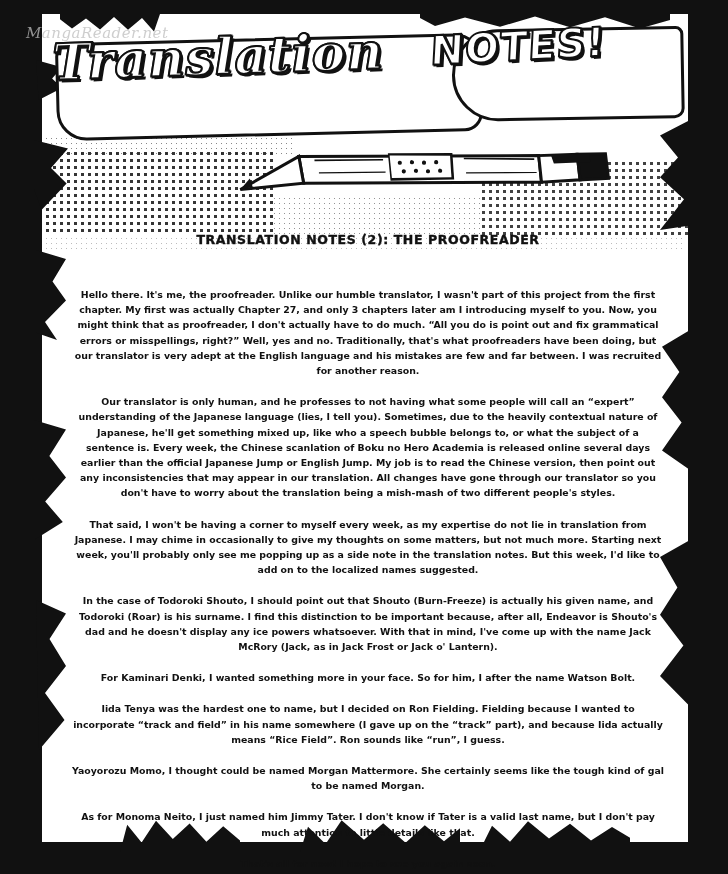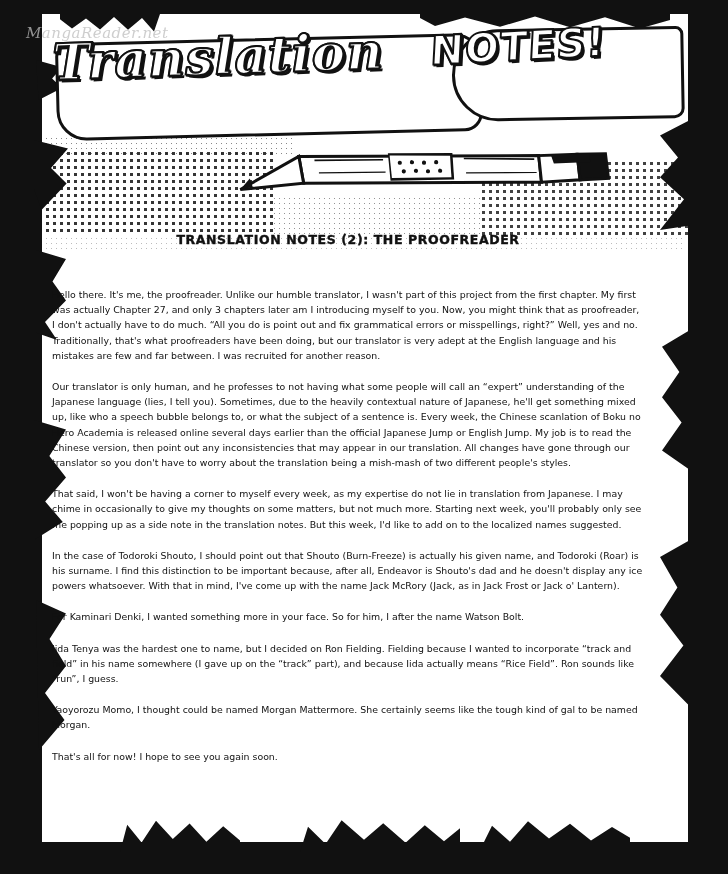--- a/index.html
+++ b/index.html
@@ -145,7 +145,7 @@
   .article {
     position: absolute;
     z-index: 6;
-    left: 52px;
+    left: 72px;
     top: 232px;
     width: 592px;
   }

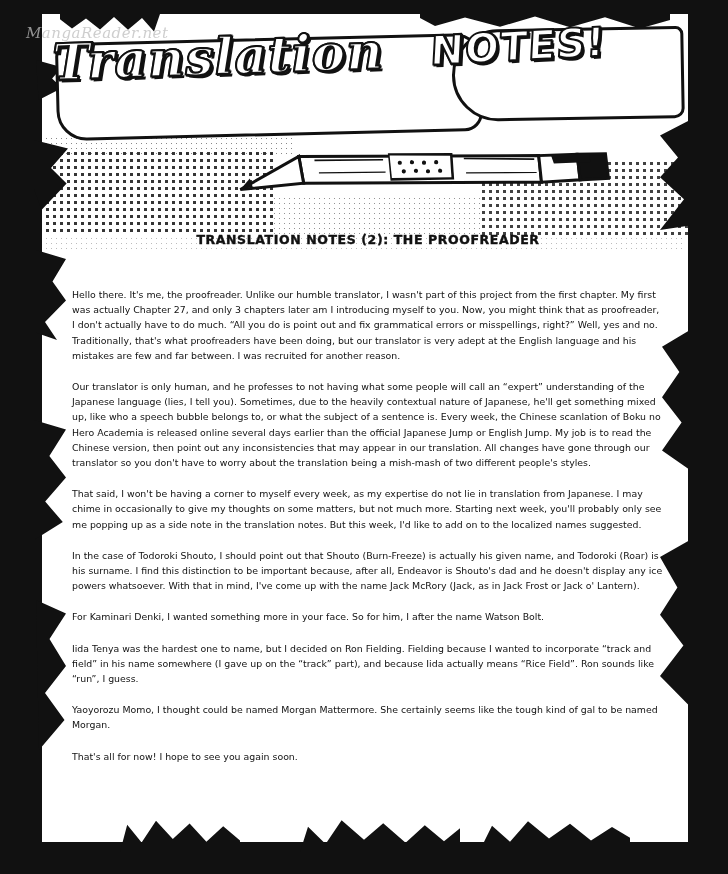--- a/index.html
+++ b/index.html
@@ -161,12 +161,12 @@
   }
   .para {
     font-family: "DejaVu Sans", sans-serif;
-    font-weight: normal;
+    font-weight: bold;
     font-size: 9.4px;
     line-height: 15.2px;
     color: #111;
     margin: 0 0 16px 0;
-    text-align: left;
+    text-align: center;
   }
   .para:last-child { margin-bottom: 0; }
 

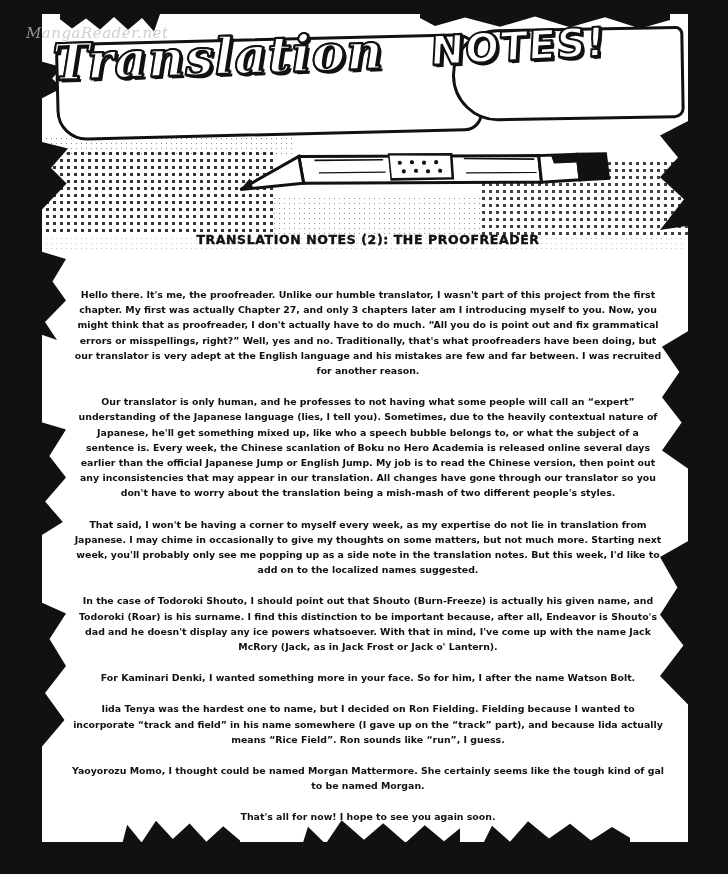--- a/index.html
+++ b/index.html
@@ -260,6 +260,7 @@
     <p class="para">For Kaminari Denki, I wanted something more in your face. So for him, I after the name Watson Bolt.</p>
     <p class="para">Iida Tenya was the hardest one to name, but I decided on Ron Fielding. Fielding because I wanted to incorporate “track and field” in his name somewhere (I gave up on the “track” part), and because Iida actually means “Rice Field”. Ron sounds like “run”, I guess.</p>
     <p class="para">Yaoyorozu Momo, I thought could be named Morgan Mattermore. She certainly seems like the tough kind of gal to be named Morgan.</p>
+    <p class="para">As for Monoma Neito, I just named him Jimmy Tater. I don't know if Tater is a valid last name, but I don't pay much attention to little details like that.</p>
     <p class="para">That's all for now! I hope to see you again soon.</p>
   </div>
 

